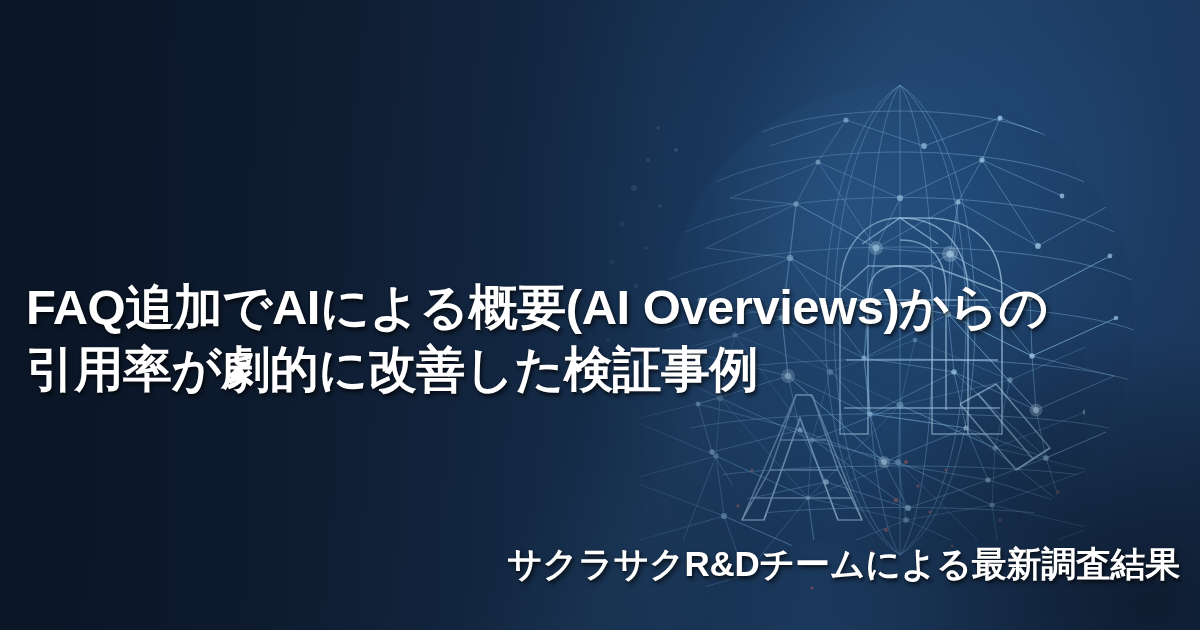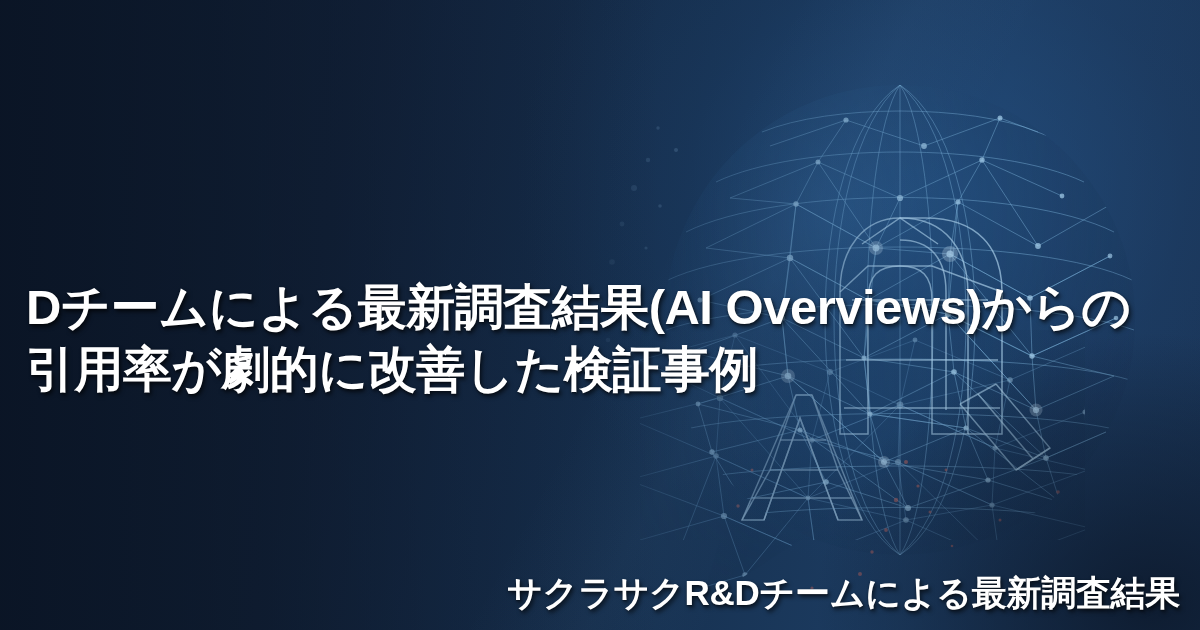--- a/index.html
+++ b/index.html
@@ -372,7 +372,7 @@
   <div class="bg-diag-sheen"></div>
 
   <div class="content">
-    <h1 class="headline">Dチームによる最新調査結果(AI Overviews)からの
+    <h1 class="headline">FAQ追加でAIによる概要(AI Overviews)からの
 引用率が劇的に改善した検証事例</h1>
     <div class="subline">サクラサクR&amp;Dチームによる最新調査結果</div>
   </div>

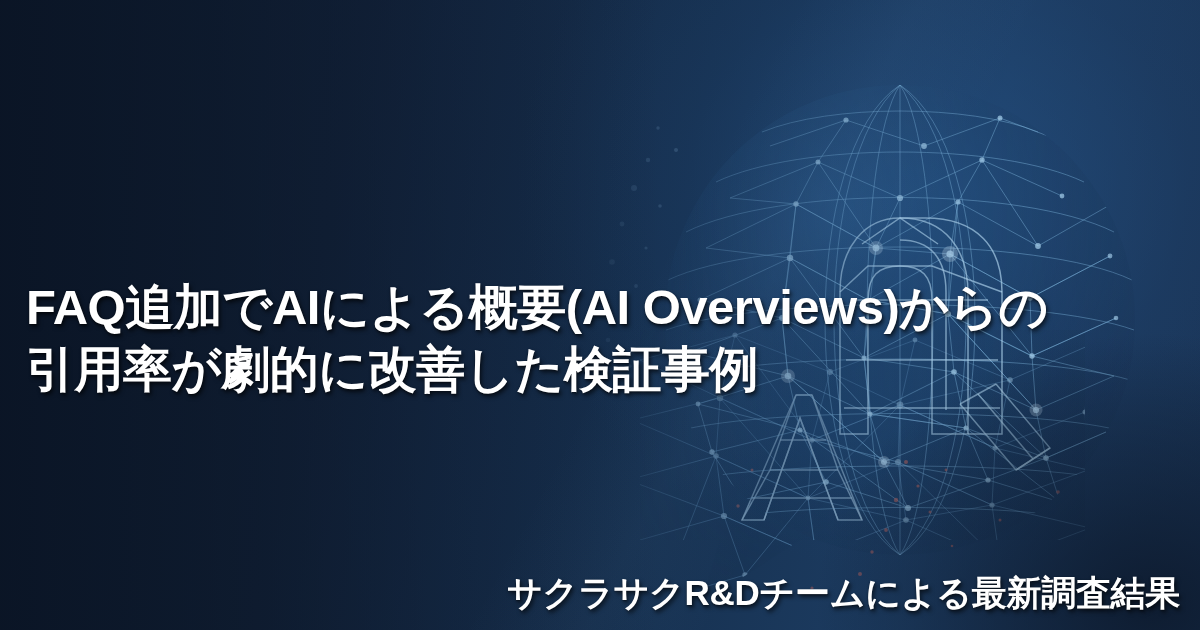--- a/index.html
+++ b/index.html
@@ -93,7 +93,7 @@
   .subline {
     position: absolute;
     right: 20px;
-    top: 570px;
+    top: 541px;
     color: #ffffff;
     font-size: 35px;
     font-weight: 700;

